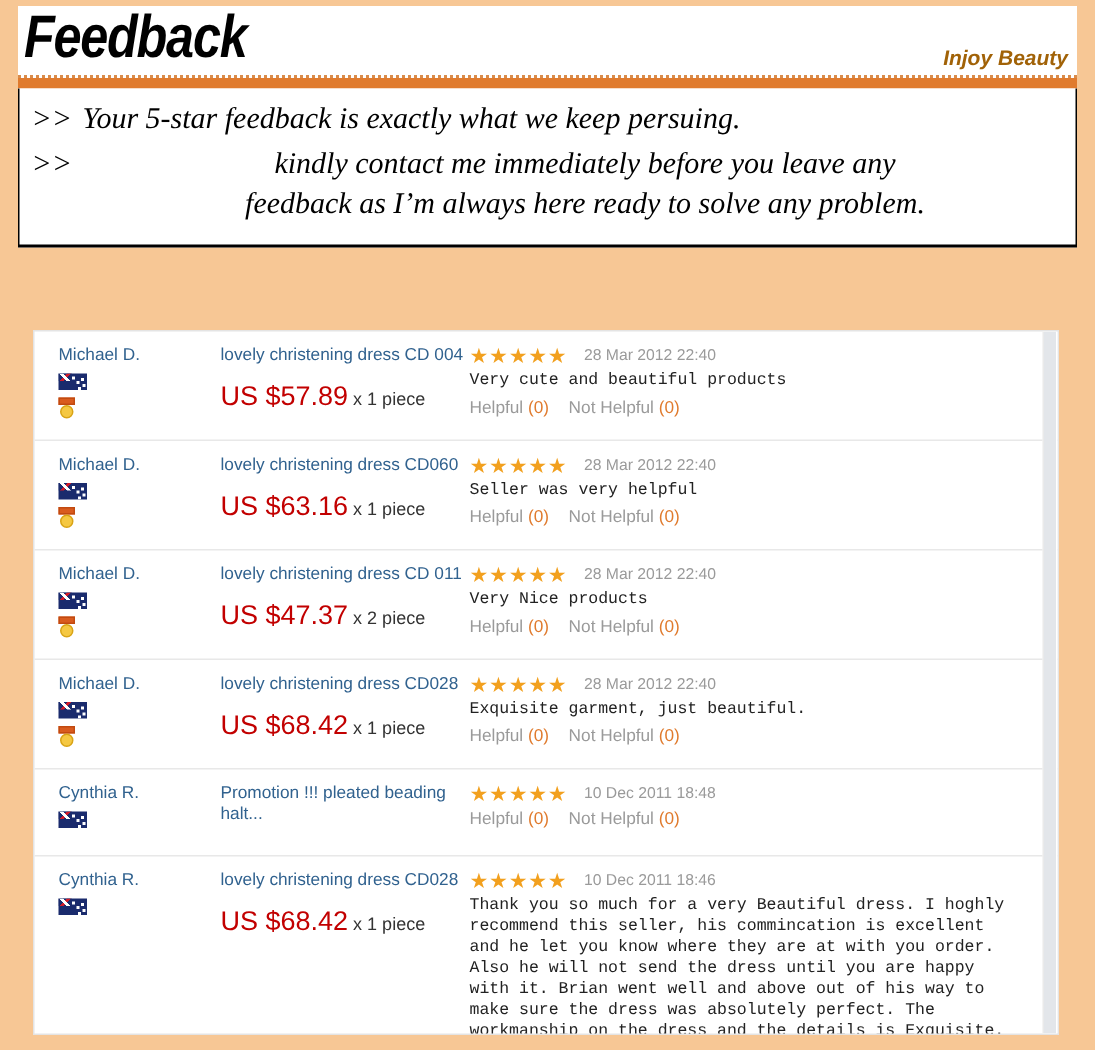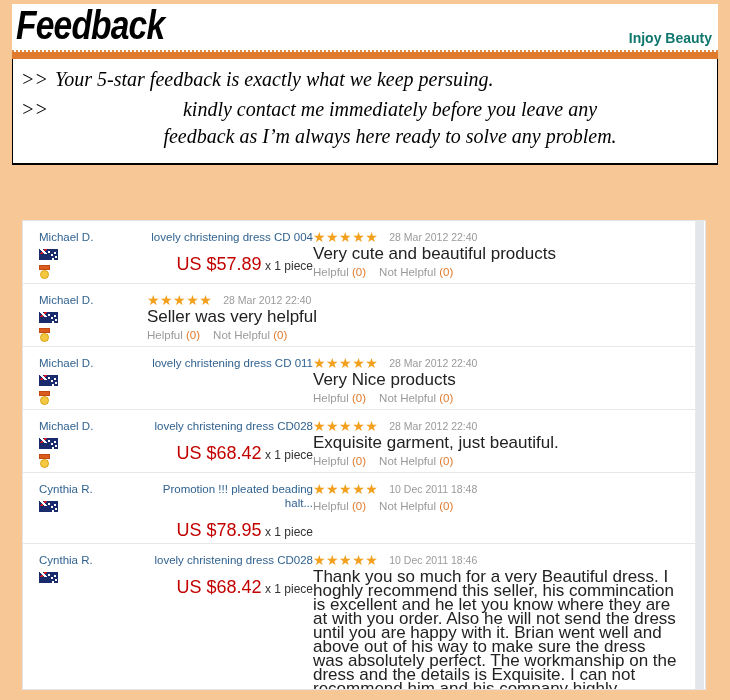--- a/index.html
+++ b/index.html
@@ -53,7 +53,8 @@
     right: 6px; bottom: 4px;
     font-size: 14px;
     font-weight: bold;
-    color: #0f766e;
+    font-style: italic;
+    color: #a16207;
     white-space: nowrap;
   }
   .head-rule {

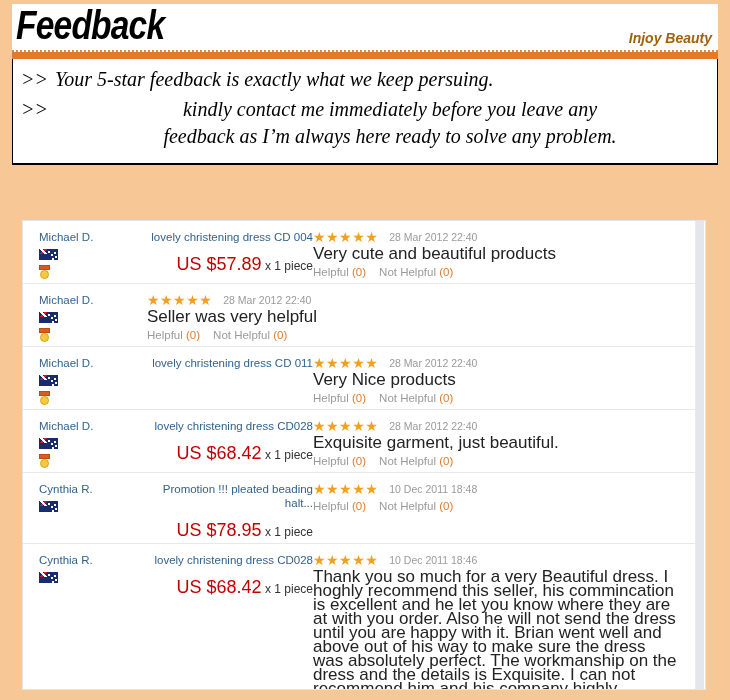--- a/index.html
+++ b/index.html
@@ -119,7 +119,7 @@
 
   .fb-row {
     display: flex;
-    padding: 8px 16px 3px 16px;
+    padding: 8px 16px 13px 16px;
     border-bottom: 1px solid #e8e8e8;
   }
   .fb-row:last-child { border-bottom: none; }

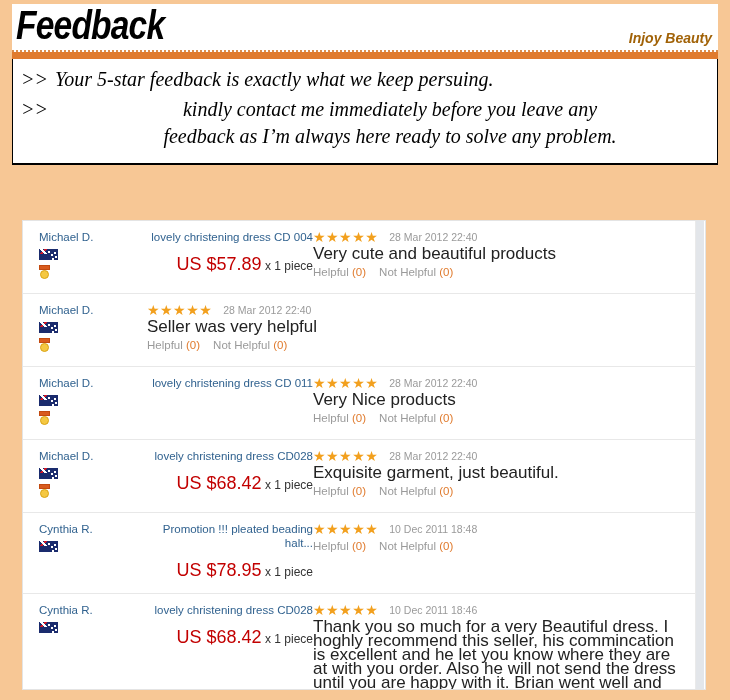--- a/index.html
+++ b/index.html
@@ -181,7 +181,6 @@
   .col-item {
     flex: 0 0 166px;
     padding-top: 1px;
-    text-align: right;
   }
   .item-title {
     font-size: 11.5px;

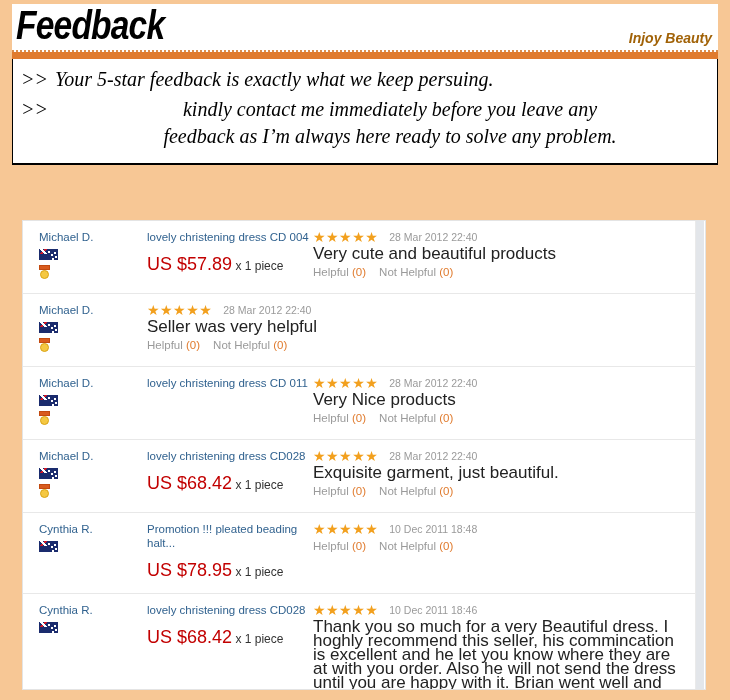--- a/index.html
+++ b/index.html
@@ -225,10 +225,11 @@
     white-space: nowrap;
   }
   .rev-text {
-    font-size: 17px;
+    font-size: 11px;
     color: #222222;
     line-height: 14px;
     margin-bottom: 4px;
+    font-family: Liberation Mono, monospace;
   }
   .rev-actions {
     font-size: 11.5px;

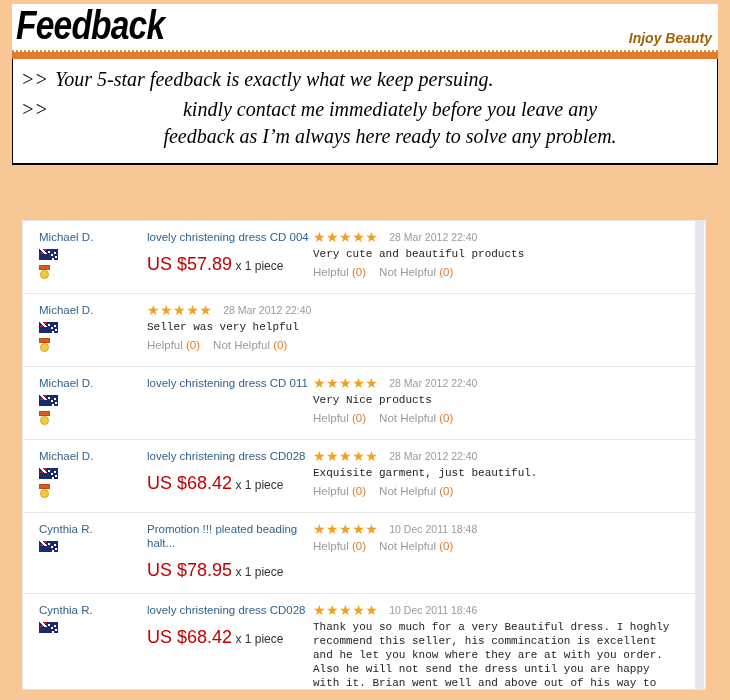--- a/index.html
+++ b/index.html
@@ -299,6 +299,10 @@
               <span class="mbot"></span>
             </span>
           </div>
+          <div class="col-item">
+            <div class="item-title">lovely christening dress CD060</div>
+            <div class="item-price"><b>US $63.16</b> <span>x 1 piece</span></div>
+          </div>
           <div class="col-review">
             <div class="rev-head">
               <span class="stars">★★★★★</span>

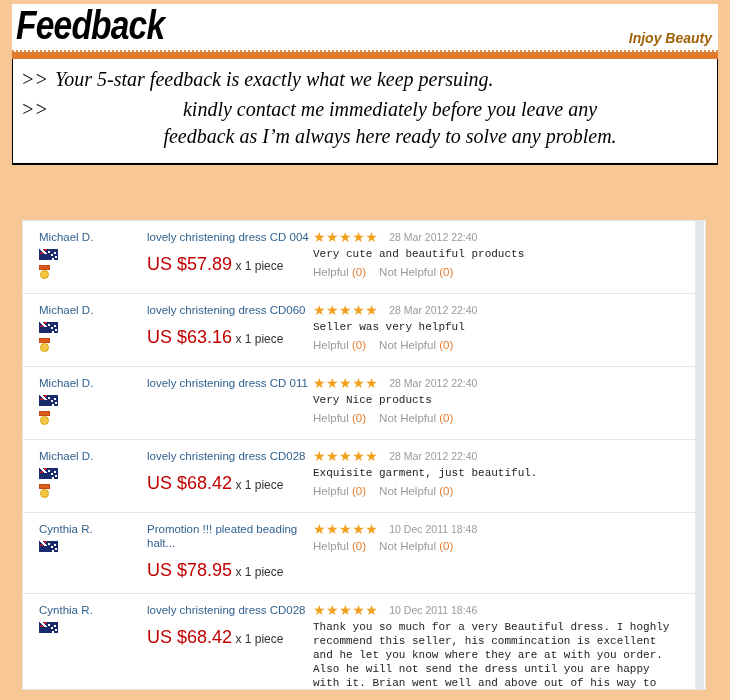--- a/index.html
+++ b/index.html
@@ -323,6 +323,7 @@
           </div>
           <div class="col-item">
             <div class="item-title">lovely christening dress CD 011</div>
+            <div class="item-price"><b>US $47.37</b> <span>x 2 piece</span></div>
           </div>
           <div class="col-review">
             <div class="rev-head">

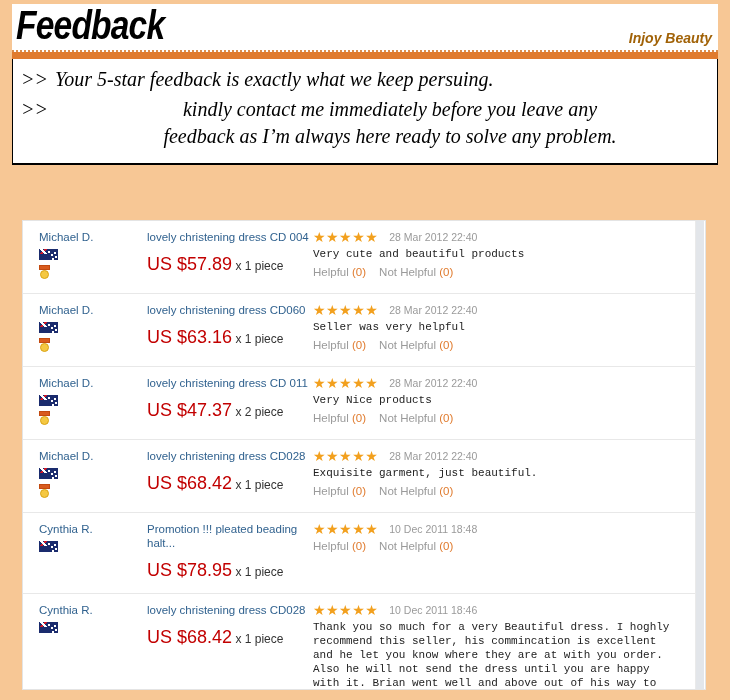--- a/index.html
+++ b/index.html
@@ -363,7 +363,6 @@
           </div>
           <div class="col-item">
             <div class="item-title">Promotion !!! pleated beading halt...</div>
-            <div class="item-price"><b>US $78.95</b> <span>x 1 piece</span></div>
           </div>
           <div class="col-review">
             <div class="rev-head">

